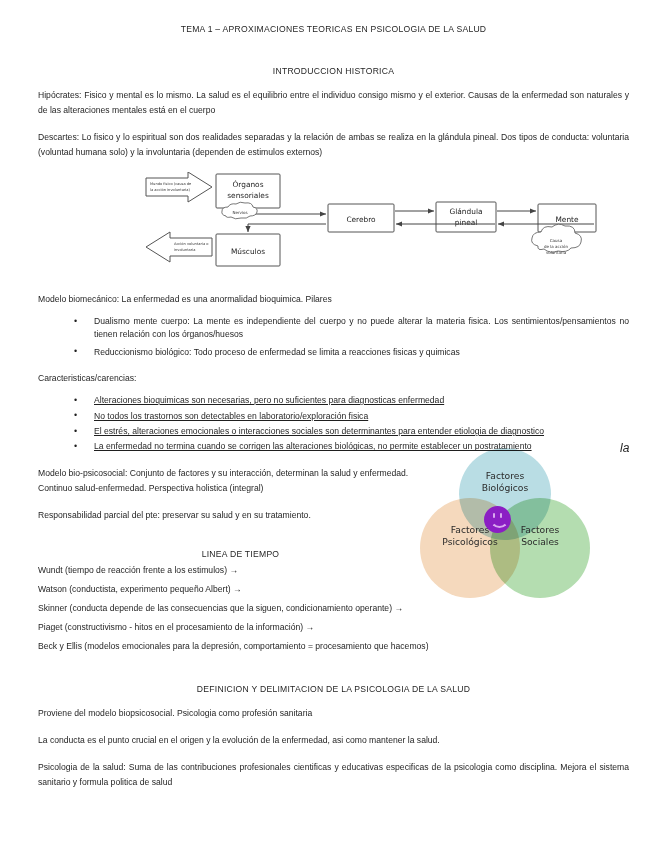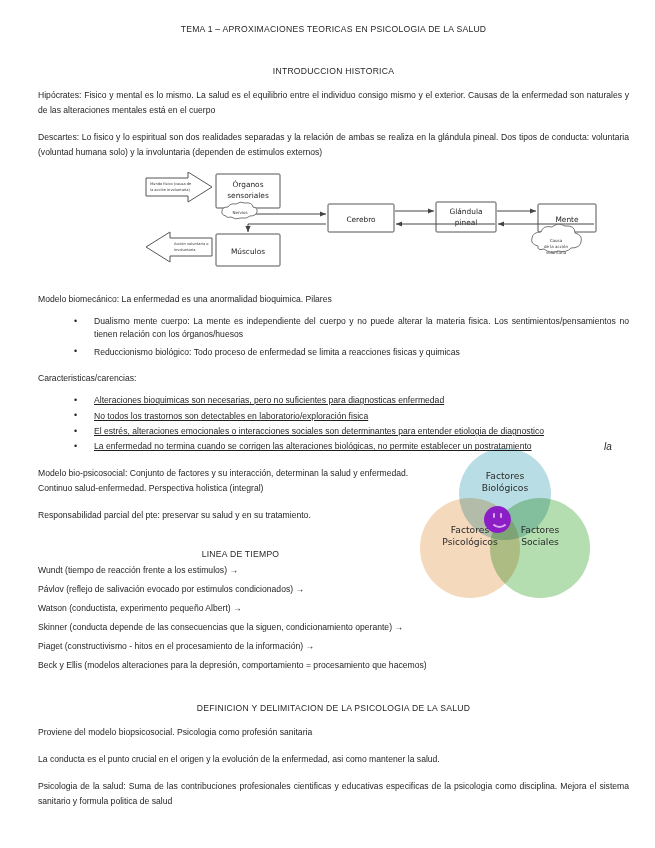--- a/index.html
+++ b/index.html
@@ -143,8 +143,8 @@
   }
   .orphan-la {
     position: absolute;
-    left: 604px; top: 441px;
-    font-size: 10px;
+    left: 620px; top: 441px;
+    font-size: 12px;
     color: #1f1f1f;
     font-style: italic;
   }

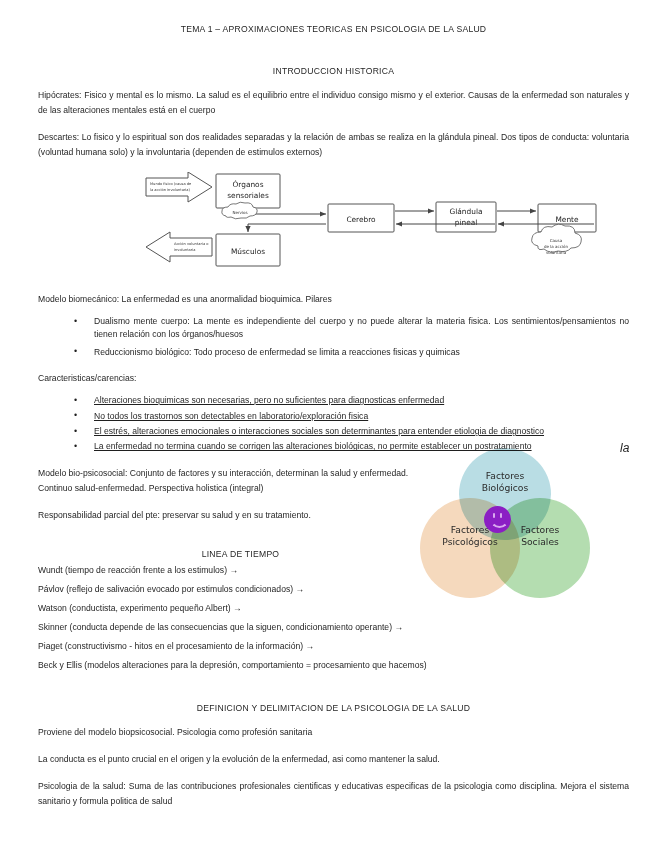--- a/index.html
+++ b/index.html
@@ -261,7 +261,6 @@
 
     <div class="timeline">
       <p class="para nojust">Wundt (tiempo de reacción frente a los estimulos) →</p>
-      <p class="para nojust">Pávlov (reflejo de salivación evocado por estimulos condicionados) →</p>
       <p class="para nojust">Watson (conductista, experimento pequeño Albert) →</p>
       <p class="para nojust">Skinner (conducta depende de las consecuencias que la siguen, condicionamiento operante) →</p>
       <p class="para nojust">Piaget (constructivismo - hitos en el procesamiento de la información) →</p>

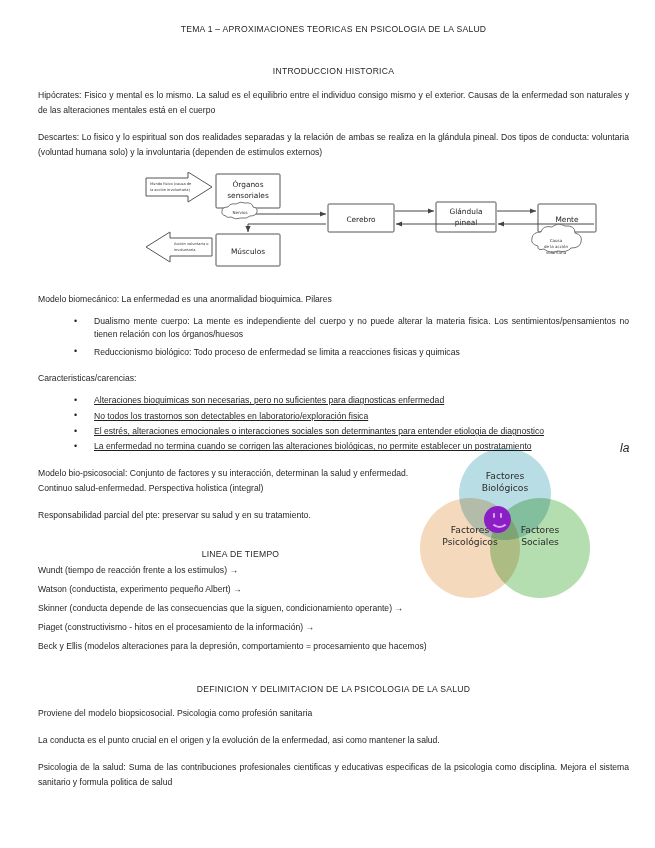--- a/index.html
+++ b/index.html
@@ -264,7 +264,7 @@
       <p class="para nojust">Watson (conductista, experimento pequeño Albert) →</p>
       <p class="para nojust">Skinner (conducta depende de las consecuencias que la siguen, condicionamiento operante) →</p>
       <p class="para nojust">Piaget (constructivismo - hitos en el procesamiento de la información) →</p>
-      <p class="para nojust">Beck y Ellis (modelos alteraciones para la depresión, comportamiento = procesamiento que hacemos)</p>
+      <p class="para nojust">Beck y Ellis (modelos emocionales para la depresión, comportamiento = procesamiento que hacemos)</p>
     </div>
 
     <div class="spacer-lg" style="height:30px;"></div>

